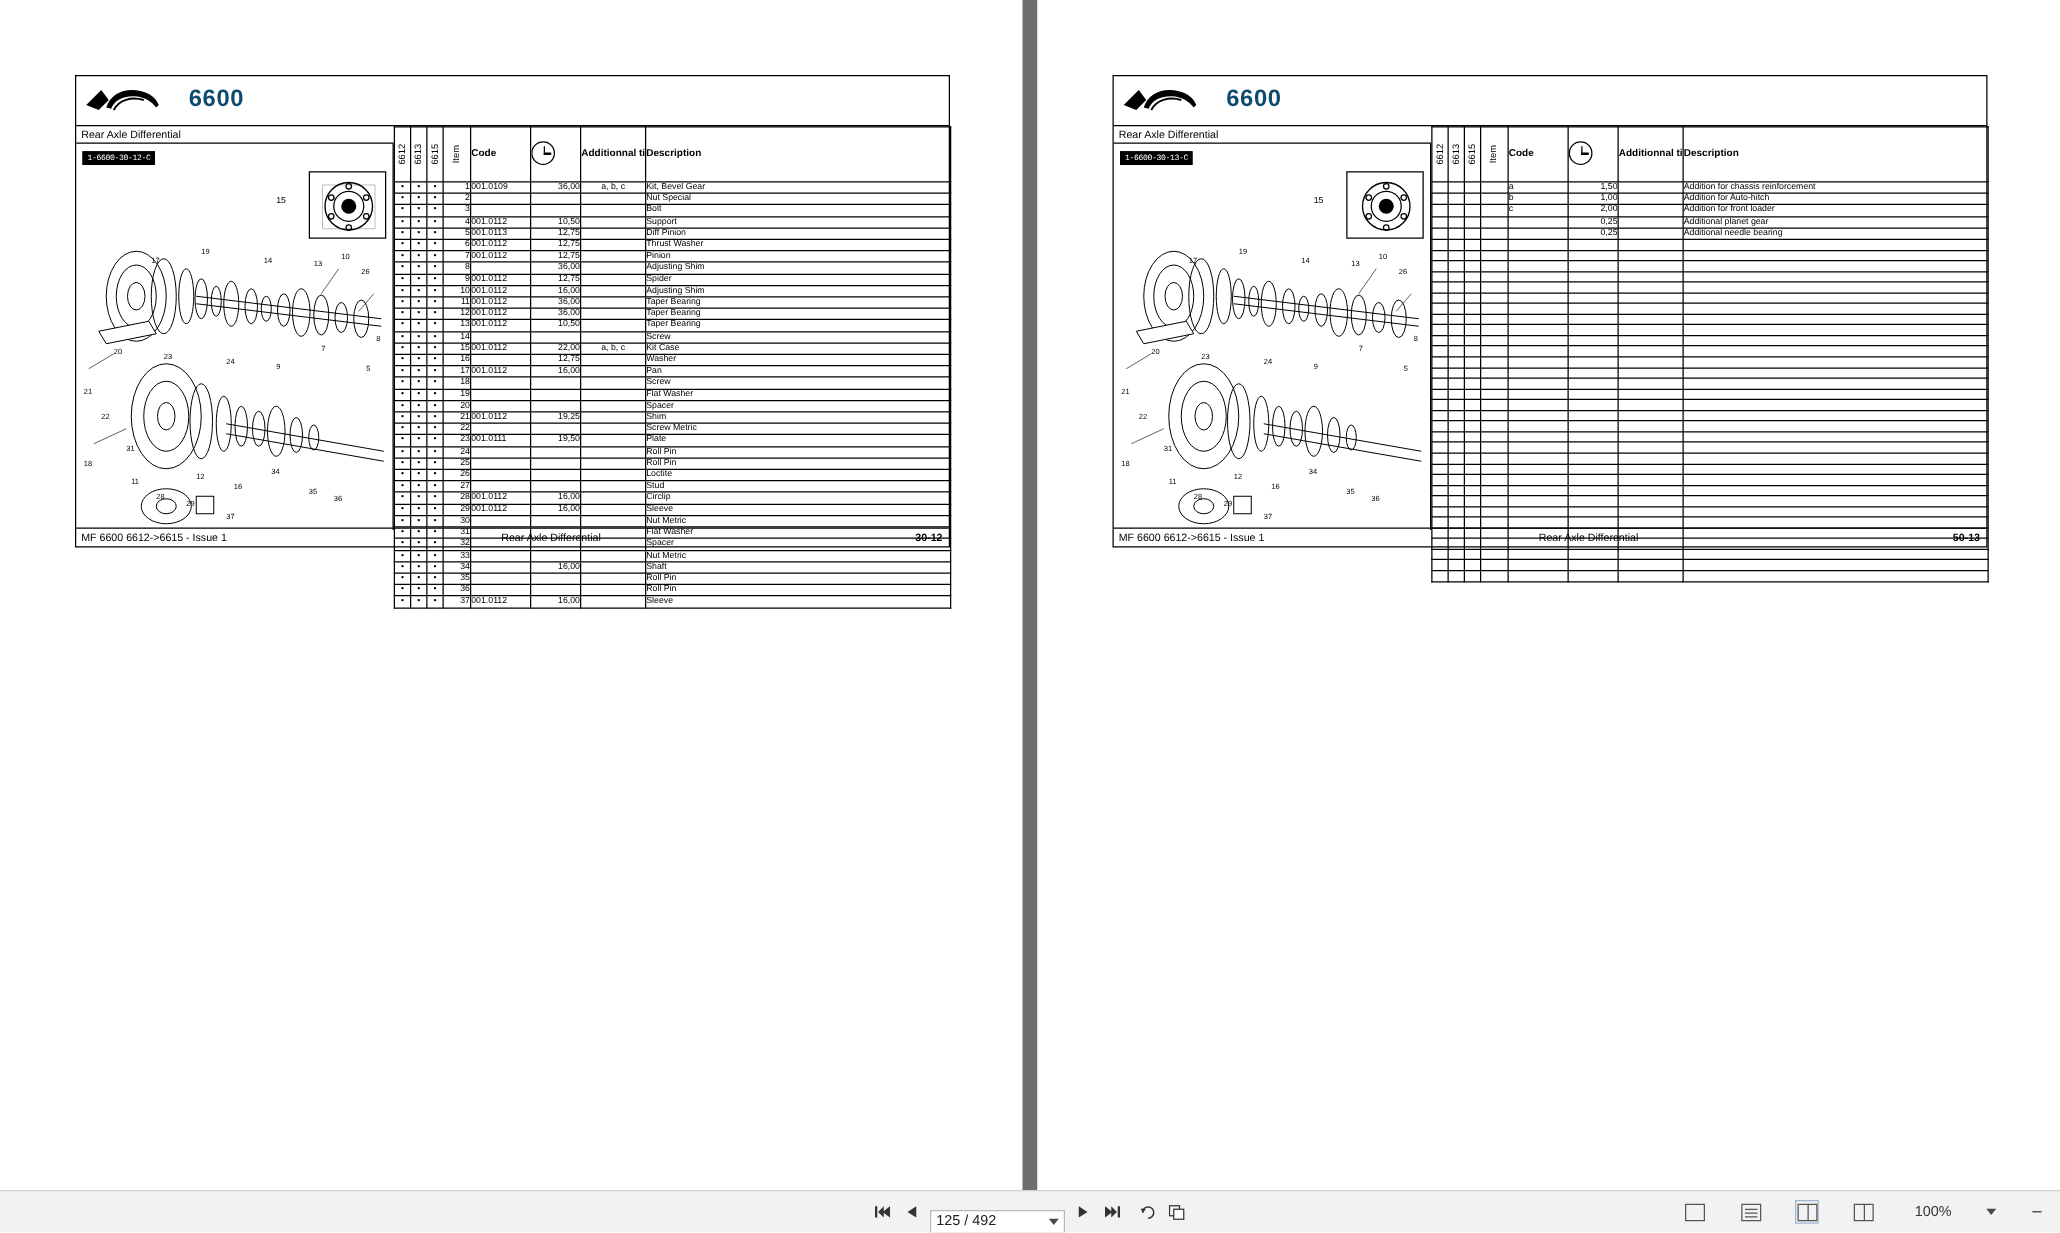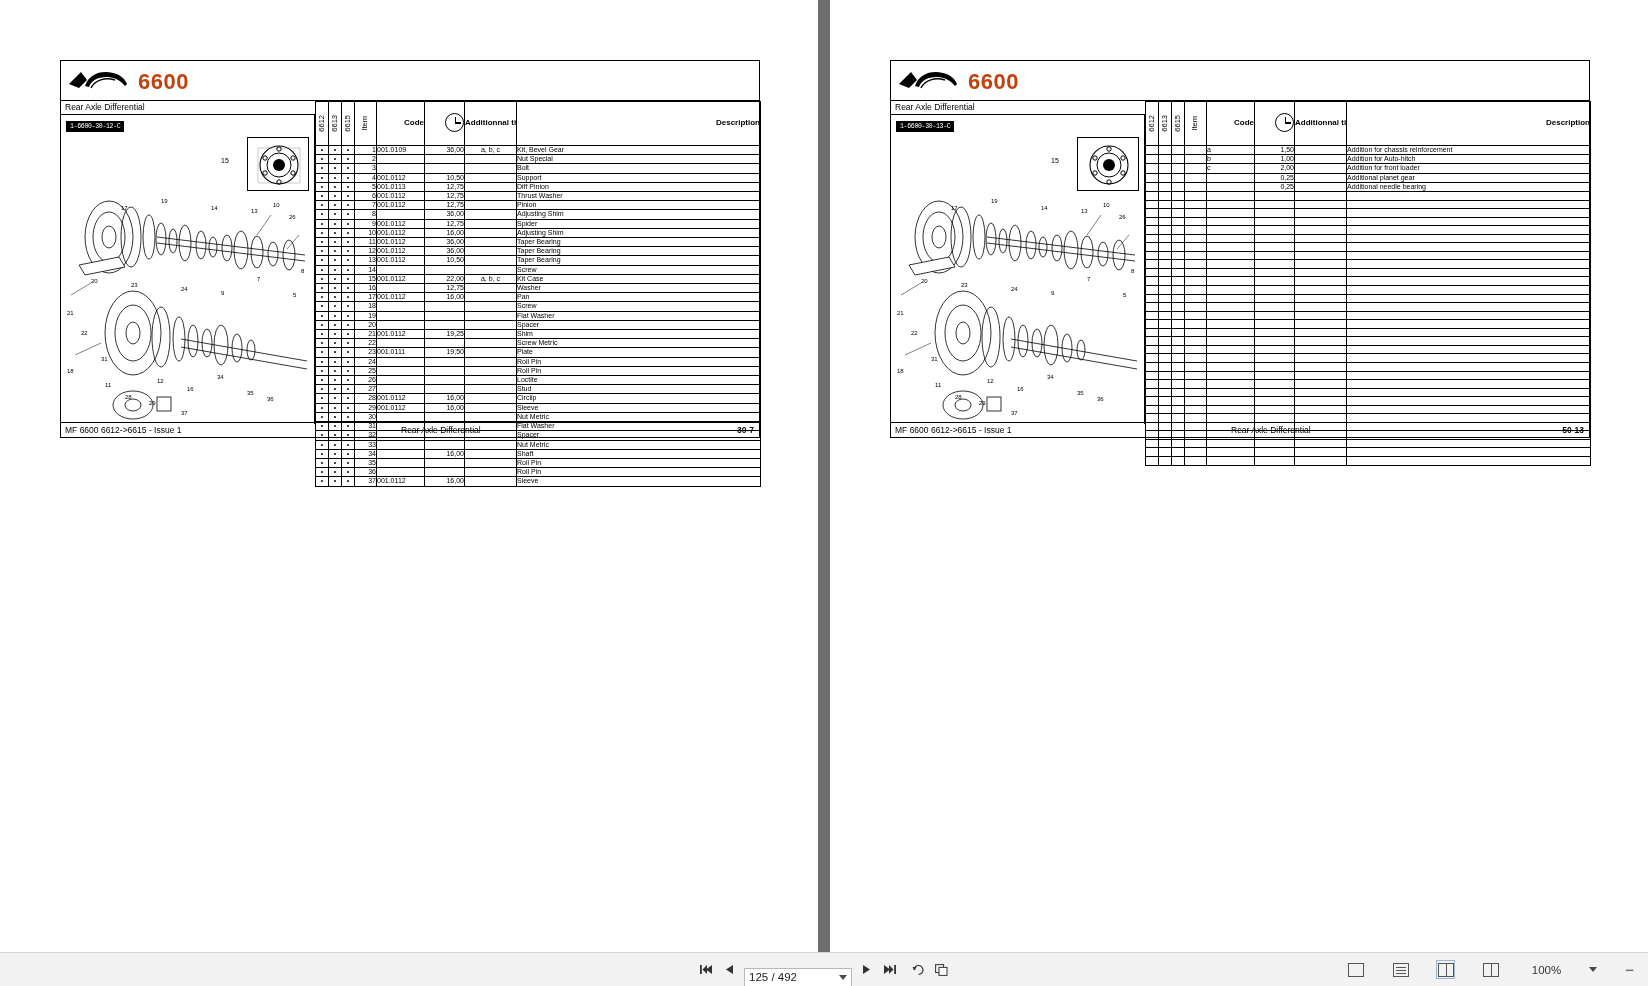--- a/index.html
+++ b/index.html
@@ -57,11 +57,11 @@
   }
   .model-title {
     position: absolute;
-    left: 77px; top: 8px;
-    font-size: 22px;
+    left: 90px; top: 8px;
+    font-size: 19px;
     font-weight: bold;
     letter-spacing: .5px;
-    color: #c2410c;
+    color: #0c4a6e;
   }
   
   .sub-row {

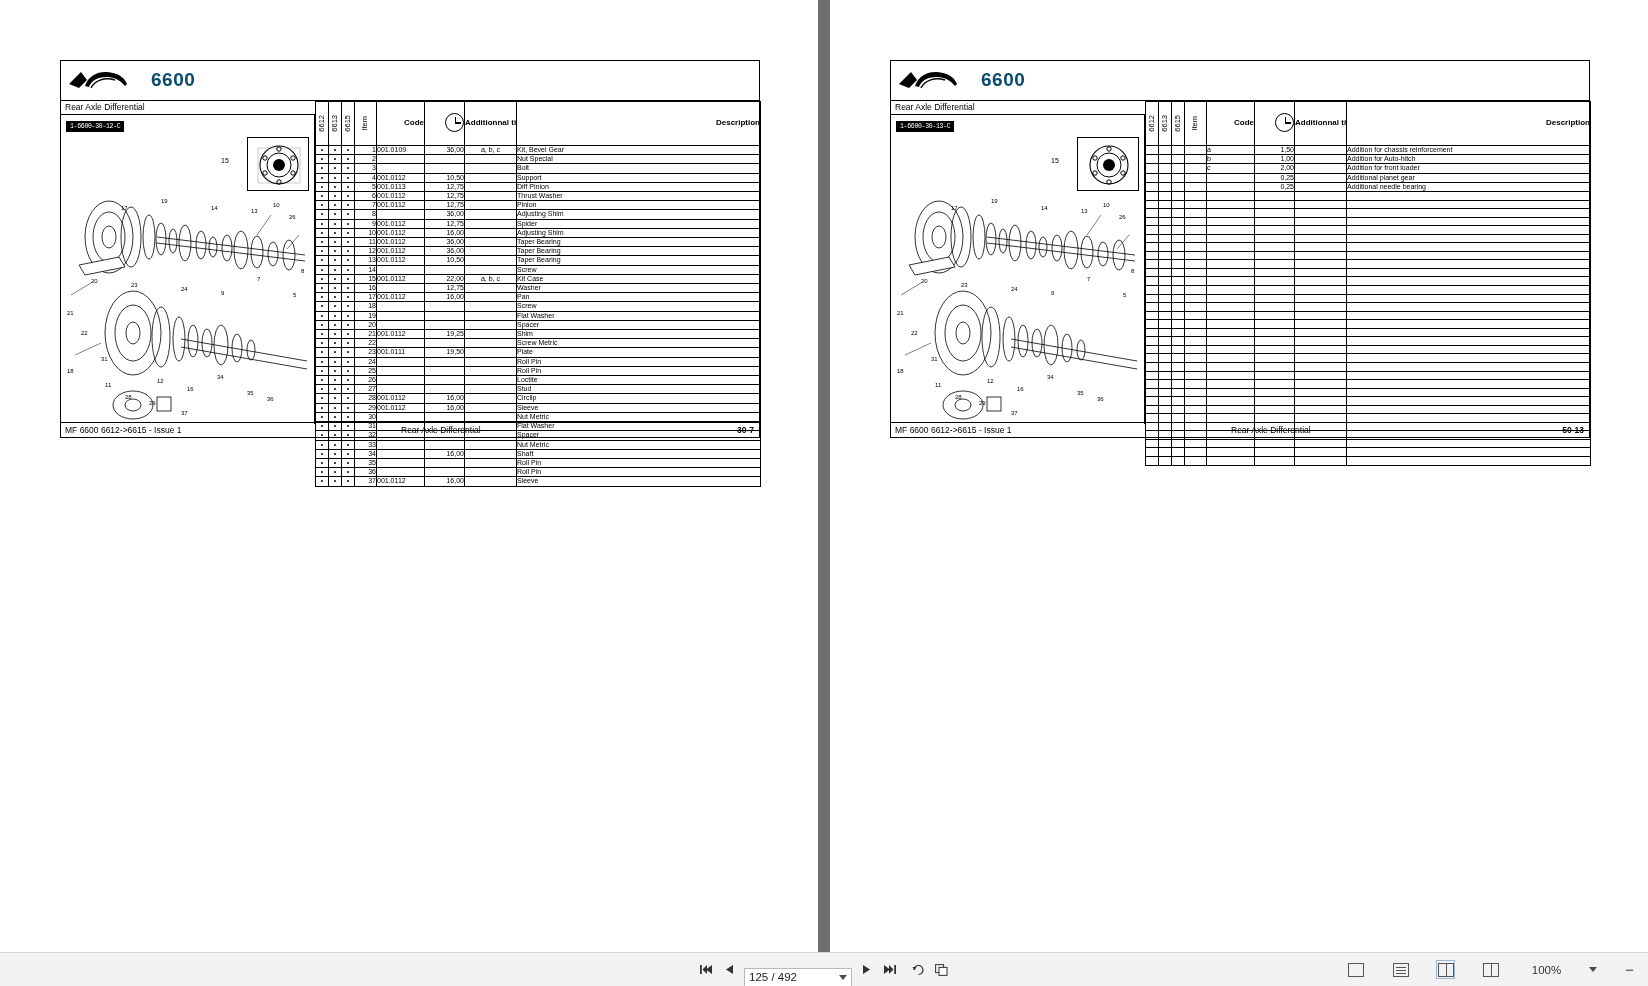--- a/index.html
+++ b/index.html
@@ -144,7 +144,7 @@
     height: 44px;
     font-size: 8px;
     font-weight: bold;
-    text-align: right;
+    text-align: left;
     vertical-align: middle;
   }
   .vert {

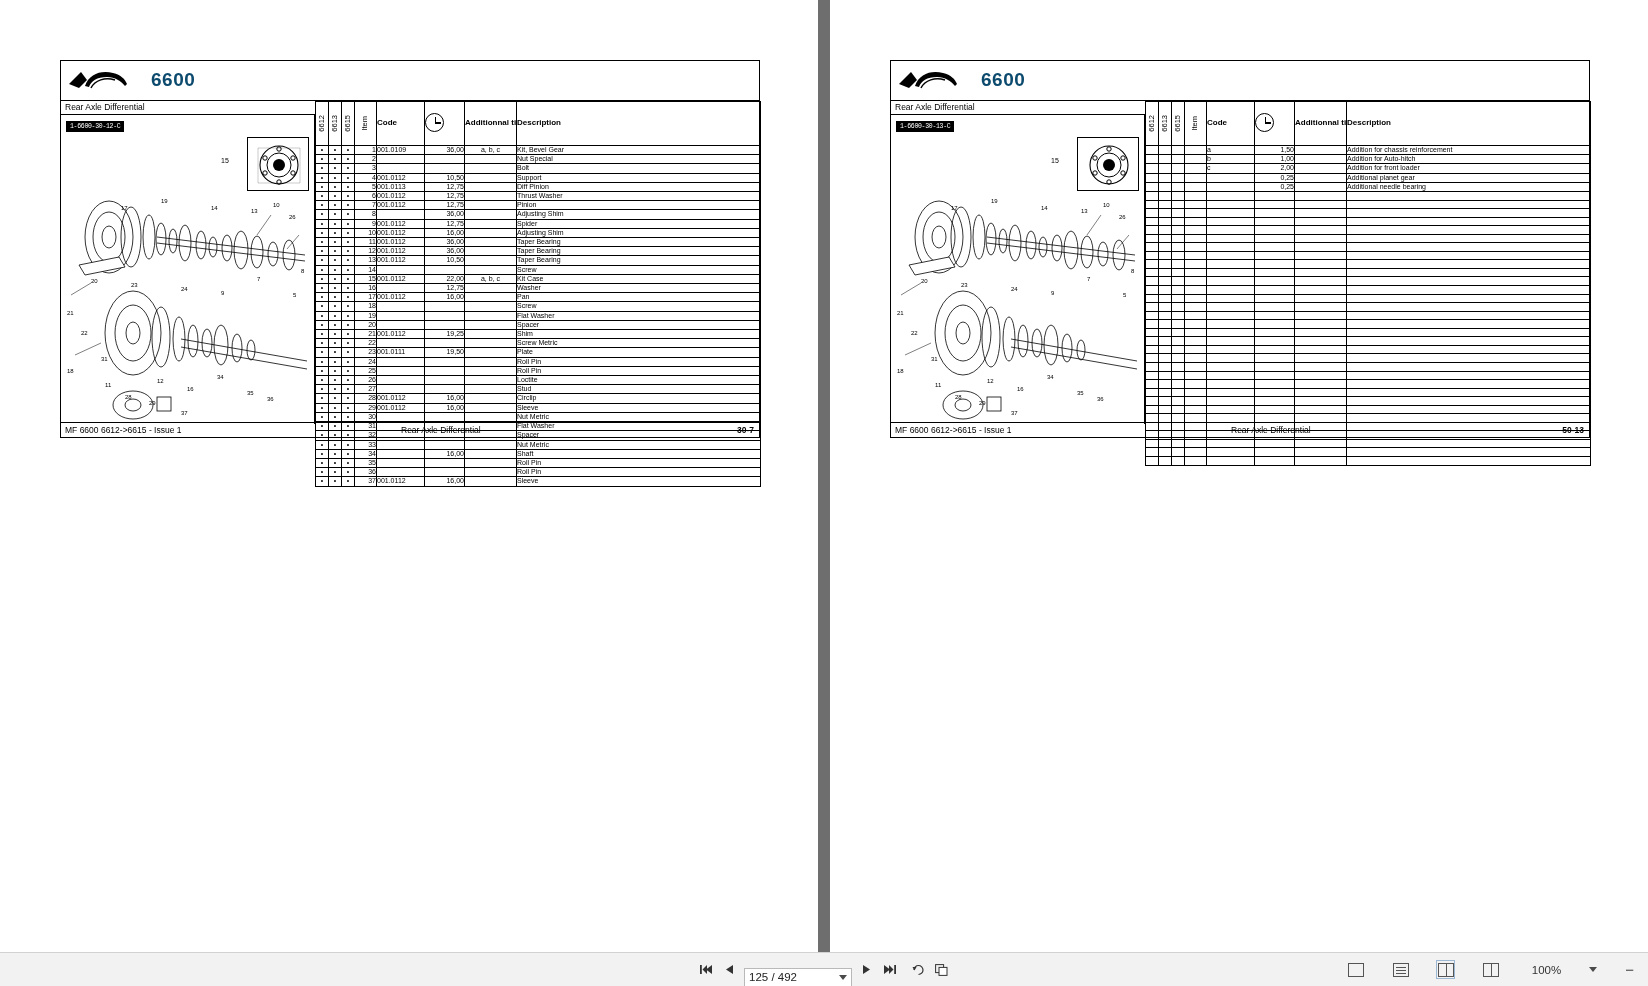--- a/index.html
+++ b/index.html
@@ -791,7 +791,7 @@
       <div class="sheet-footer">
         <span class="ft-left">MF 6600 6612-&gt;6615 - Issue 1</span>
         <span class="ft-center">Rear Axle Differential</span>
-        <span class="ft-right">30-7</span>
+        <span class="ft-right">30-12</span>
       </div>
     </div>
   </div>

